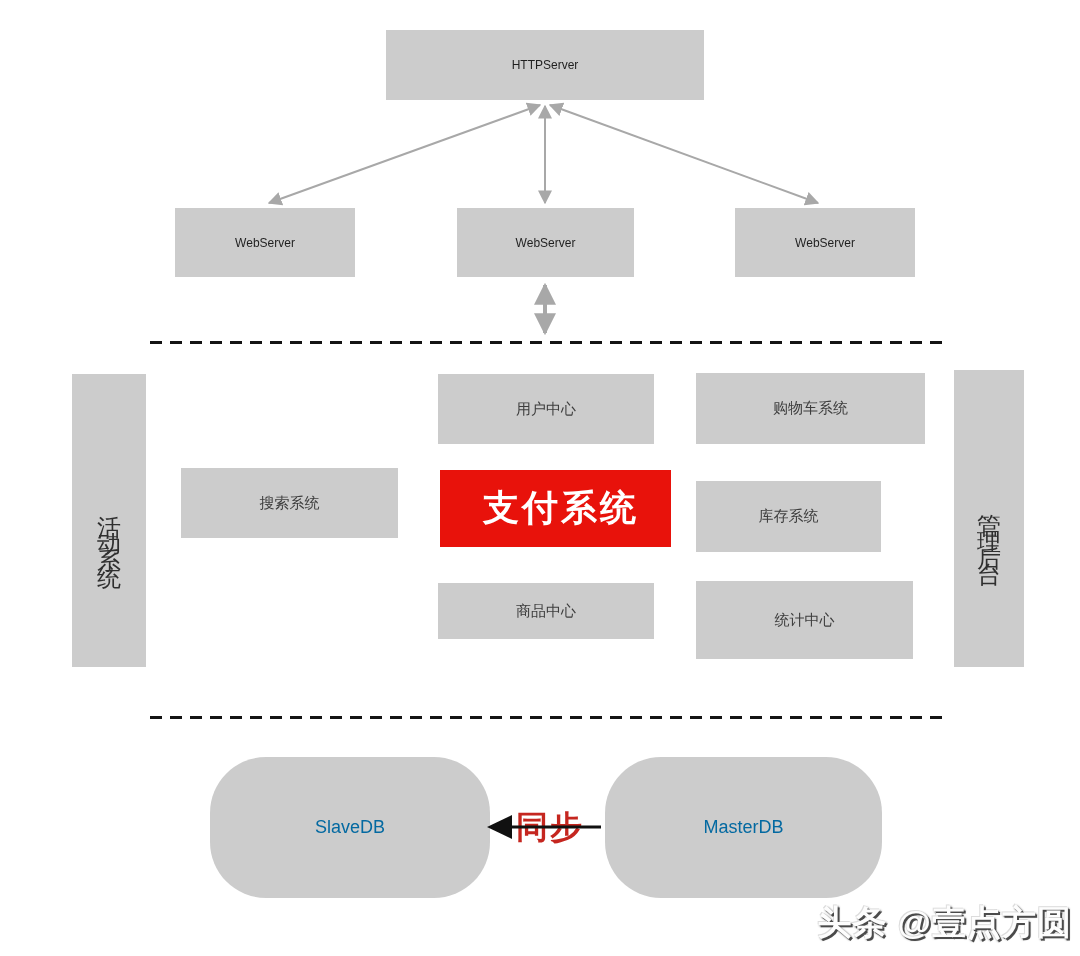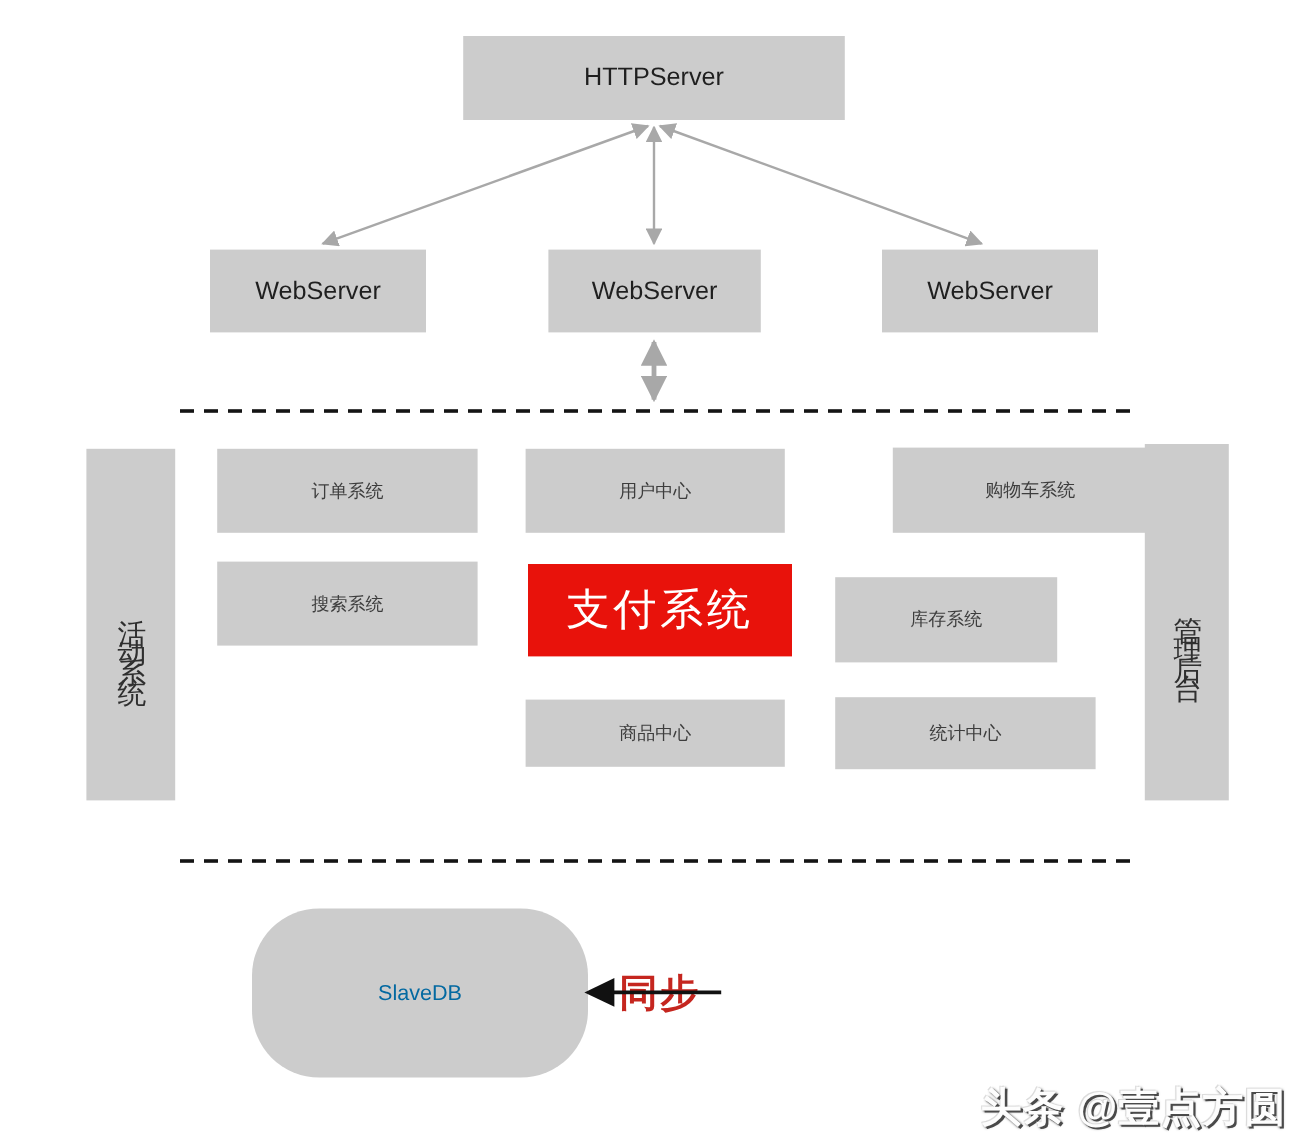--- a/index.html
+++ b/index.html
@@ -16,7 +16,7 @@
     display:flex;align-items:center;justify-content:center;
     color:#2b2b2b;
   }
-  .server{font-size:21px;color:#1f1f1f;}
+  .server{font-size:12px;color:#1f1f1f;}
   .module{font-size:15px;color:#3d3d3d;}
   .vbar{
     writing-mode:vertical-rl;

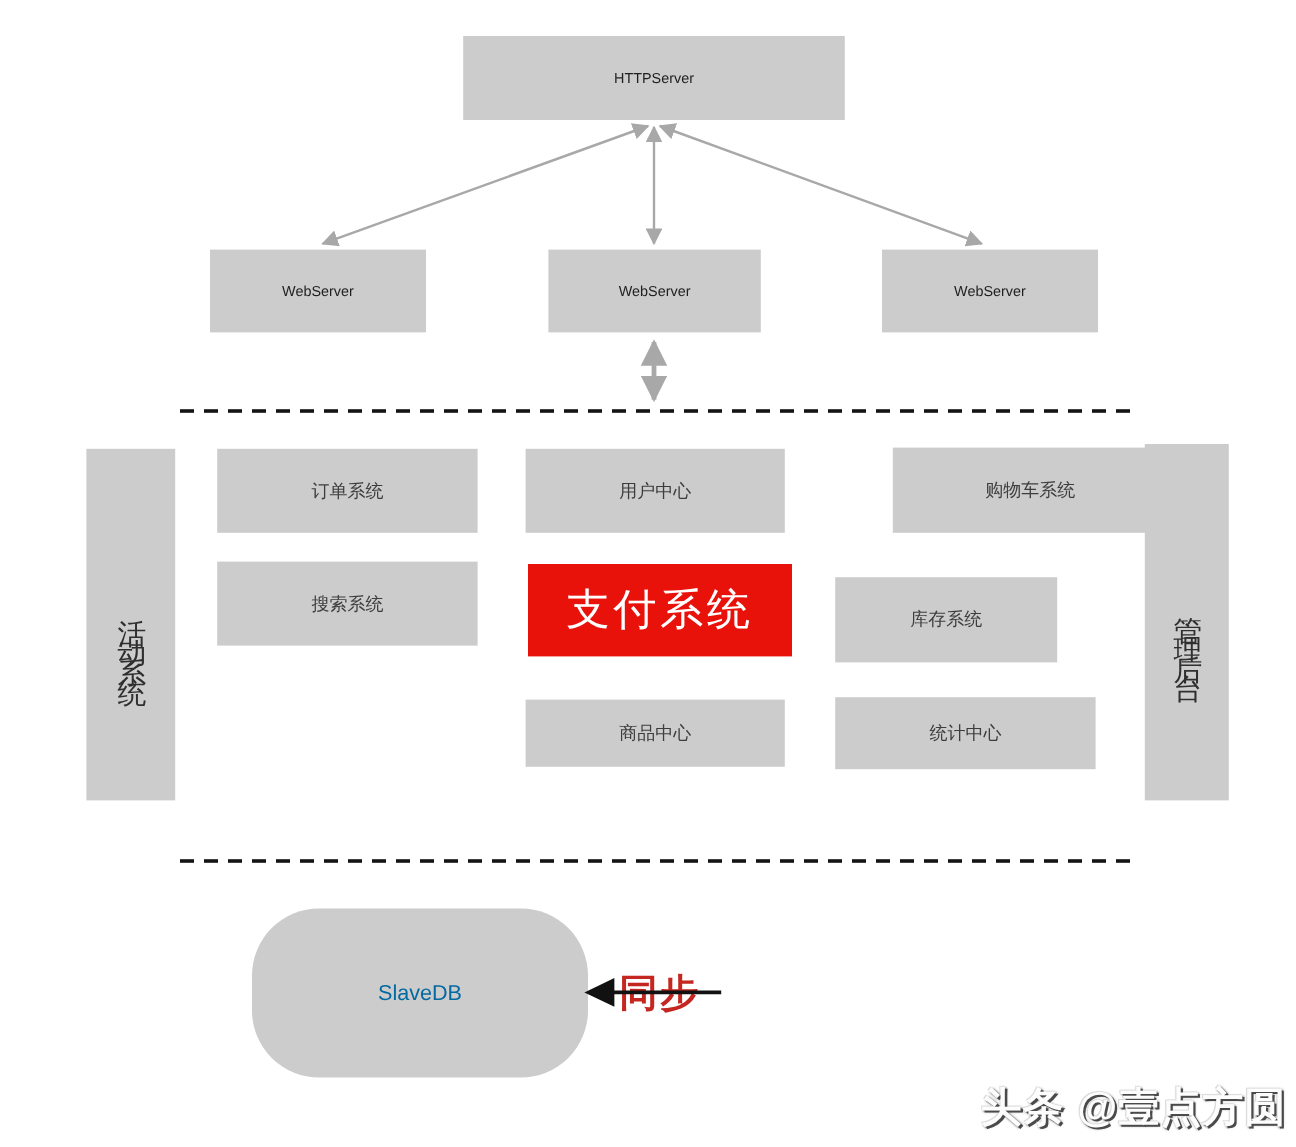--- a/index.html
+++ b/index.html
@@ -94,7 +94,6 @@
   <div class="box vbar" id="left-bar">活动系统</div>
   <div class="box vbar" id="right-bar">管理后台</div>
 
-  <div class="box module" id="mod-order">订单系统</div>
   <div class="box module" id="mod-search">搜索系统</div>
 
   <div class="box module" id="mod-user">用户中心</div>

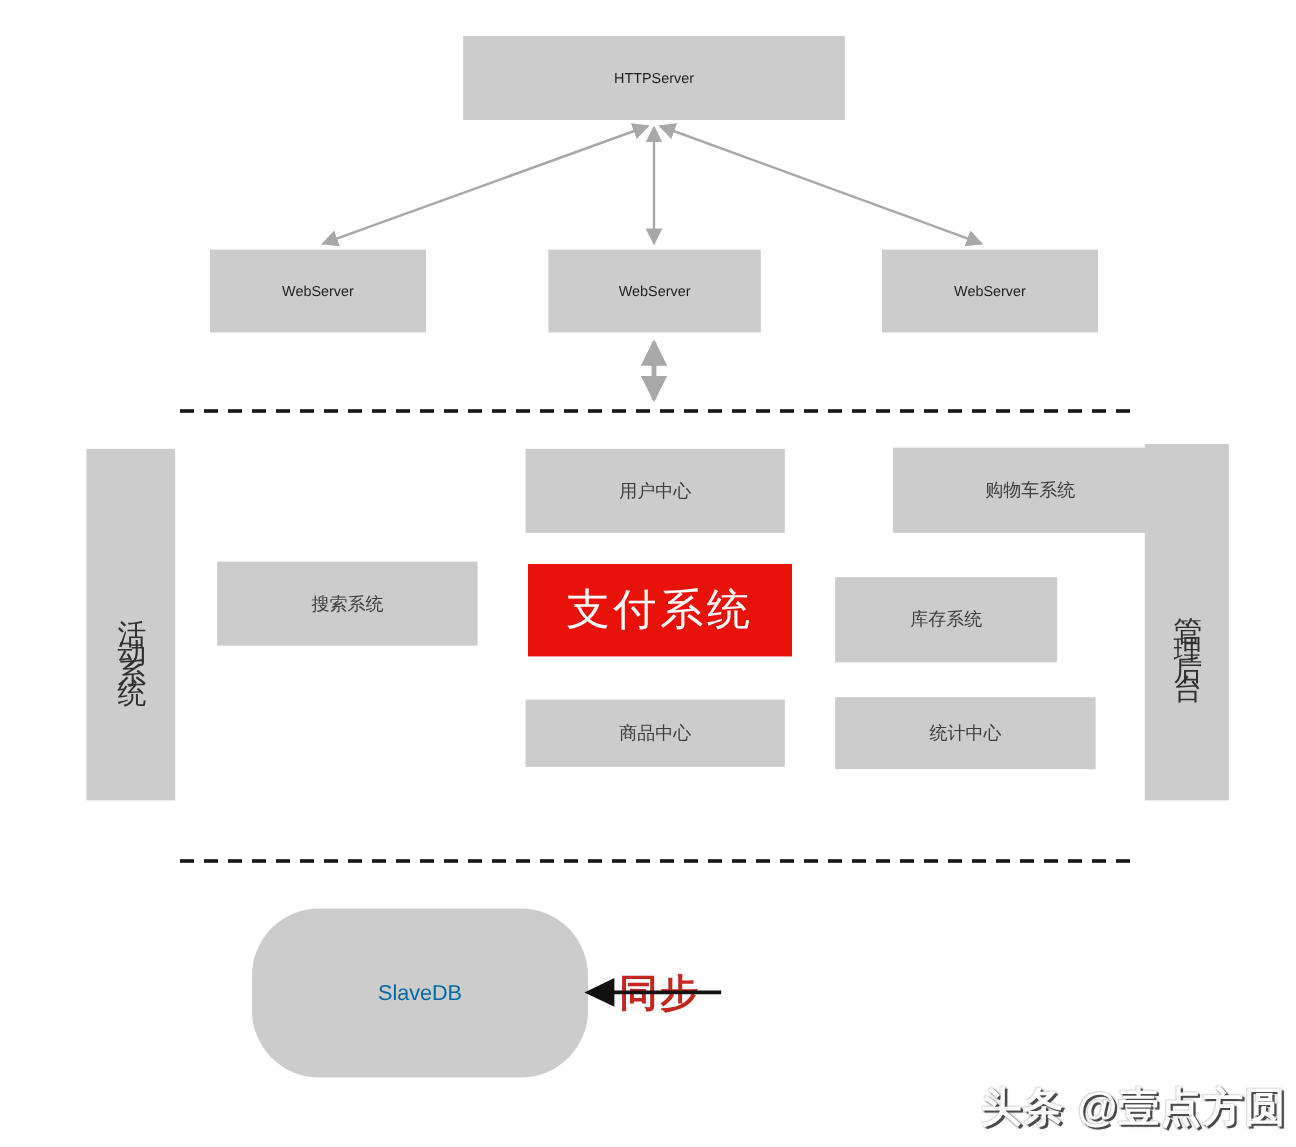--- a/index.html
+++ b/index.html
@@ -58,7 +58,7 @@
   #mod-user{left:438px;top:374px;width:216px;height:70px;}
   #mod-payment{left:440px;top:470px;width:220px;height:77px;}
   #mod-goods{left:438px;top:583px;width:216px;height:56px;}
-  #mod-cart{left:696px;top:373px;width:229px;height:71px;margin-left:48px;}
+  #mod-cart{left:696px;top:373px;width:229px;height:71px;}
   #mod-stock{left:696px;top:481px;width:185px;height:71px;}
   #mod-stats{left:696px;top:581px;width:217px;height:60px;}
   #slave-db{left:210px;top:757px;width:280px;height:141px;}

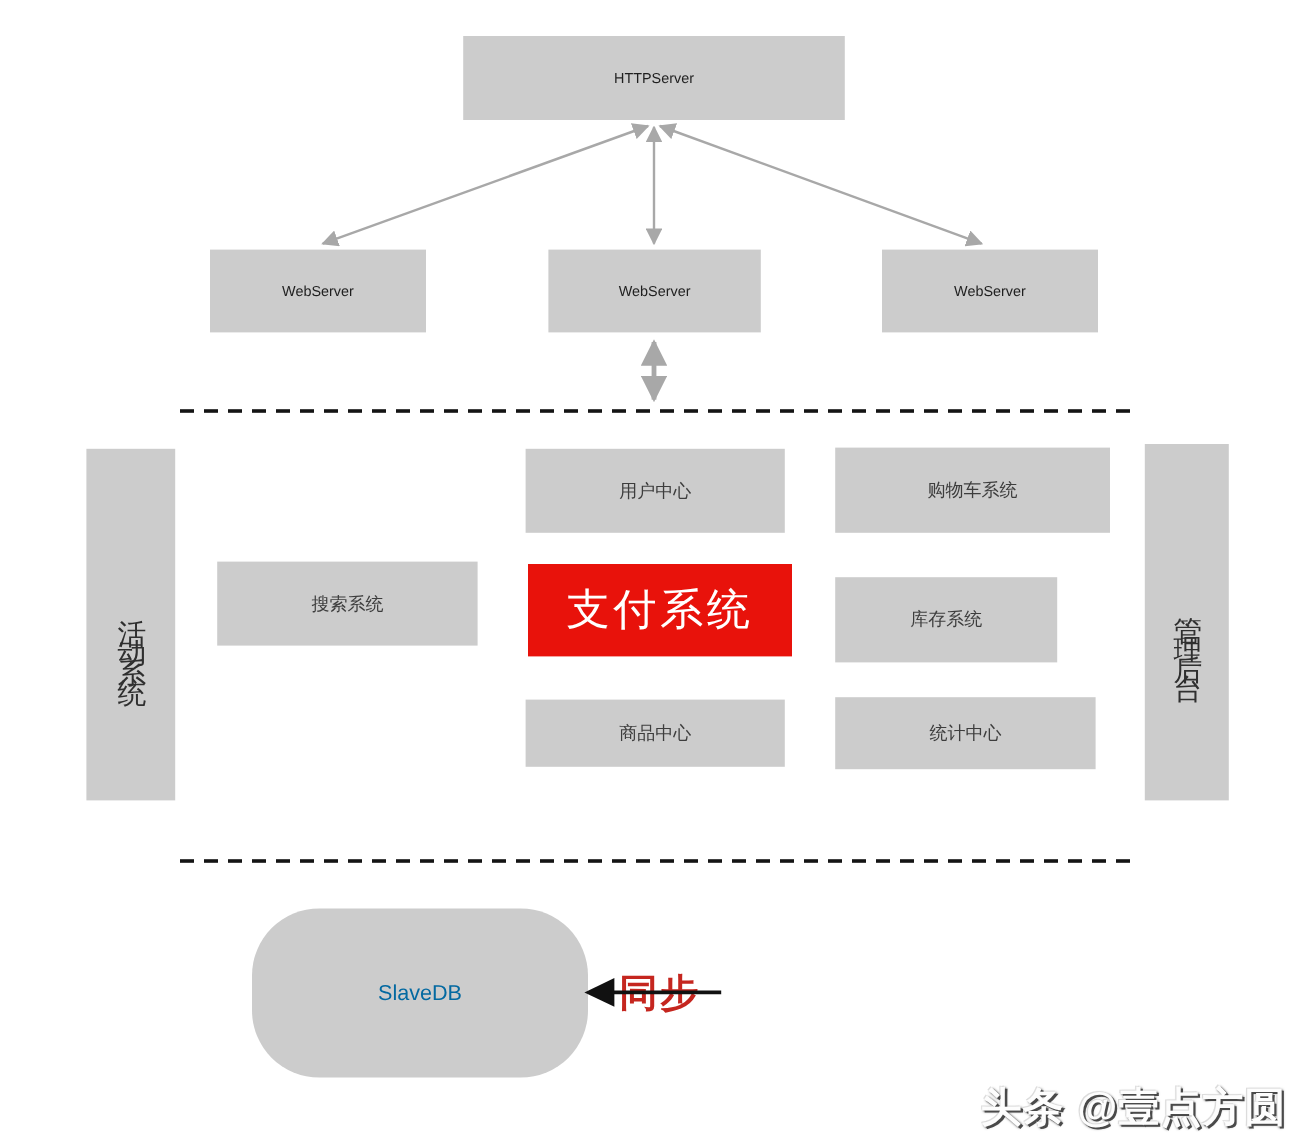--- a/index.html
+++ b/index.html
@@ -31,8 +31,9 @@
     background:#e8120b;
     color:#ffffff;
     font-size:36px;
-    font-weight:normal;
+    font-weight:bold;
     letter-spacing:3px;
+    padding-left:11px;
   }
   .db{
     border-radius:56px;

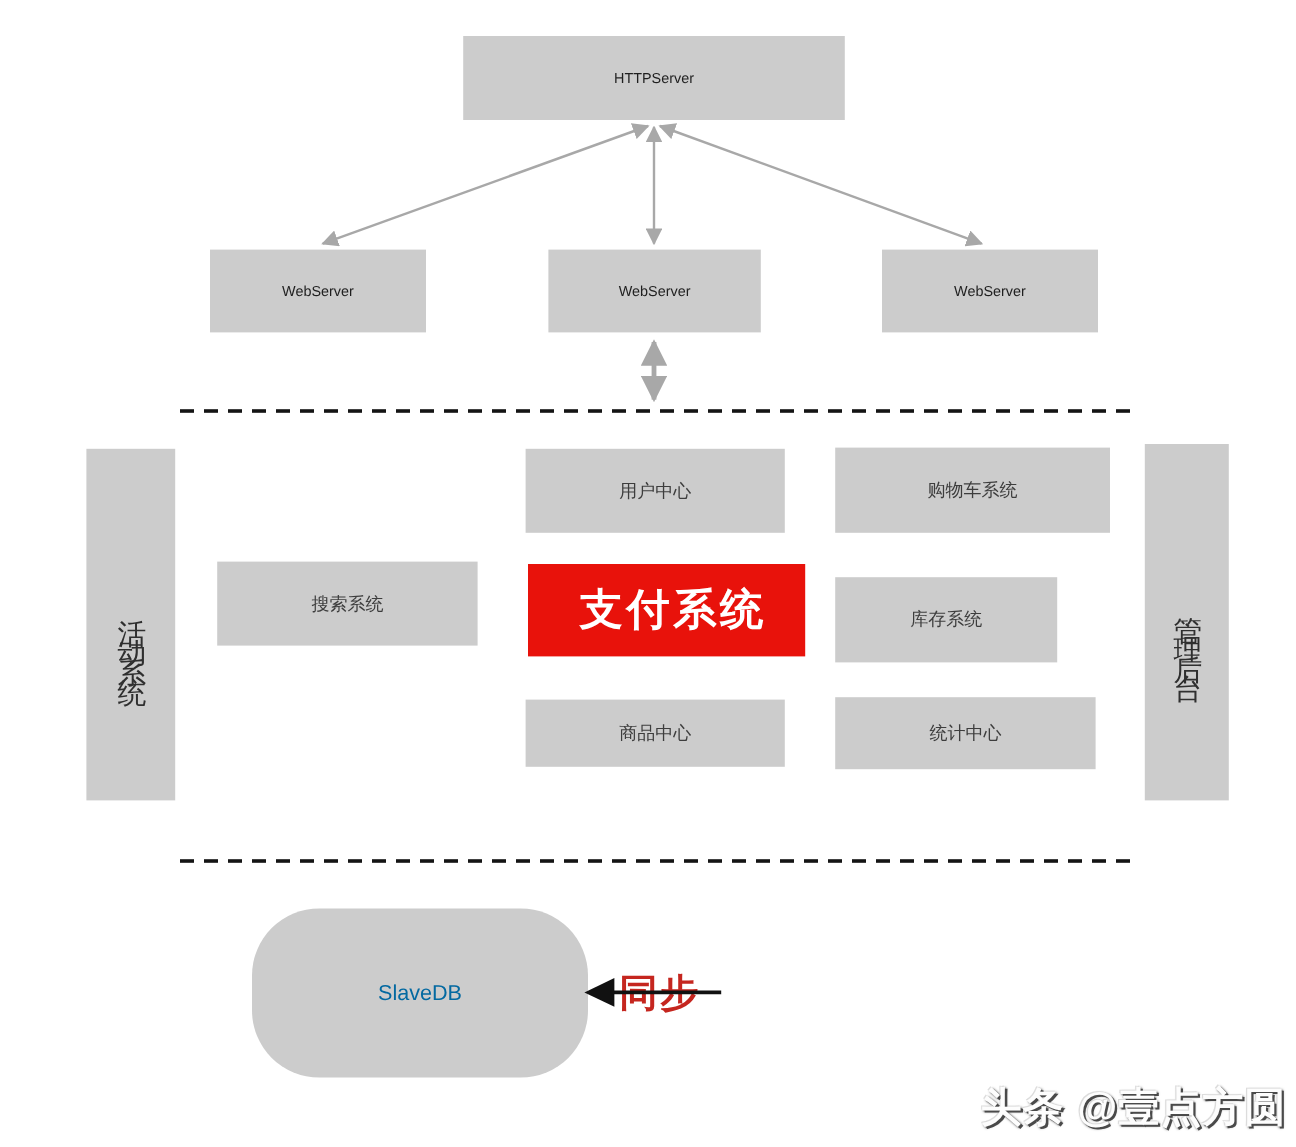--- a/index.html
+++ b/index.html
@@ -61,7 +61,7 @@
   #mod-goods{left:438px;top:583px;width:216px;height:56px;}
   #mod-cart{left:696px;top:373px;width:229px;height:71px;}
   #mod-stock{left:696px;top:481px;width:185px;height:71px;}
-  #mod-stats{left:696px;top:581px;width:217px;height:60px;}
+  #mod-stats{left:696px;top:581px;width:217px;height:78px;}
   #slave-db{left:210px;top:757px;width:280px;height:141px;}
   #master-db{left:605px;top:757px;width:277px;height:141px;}
   #sync-label{

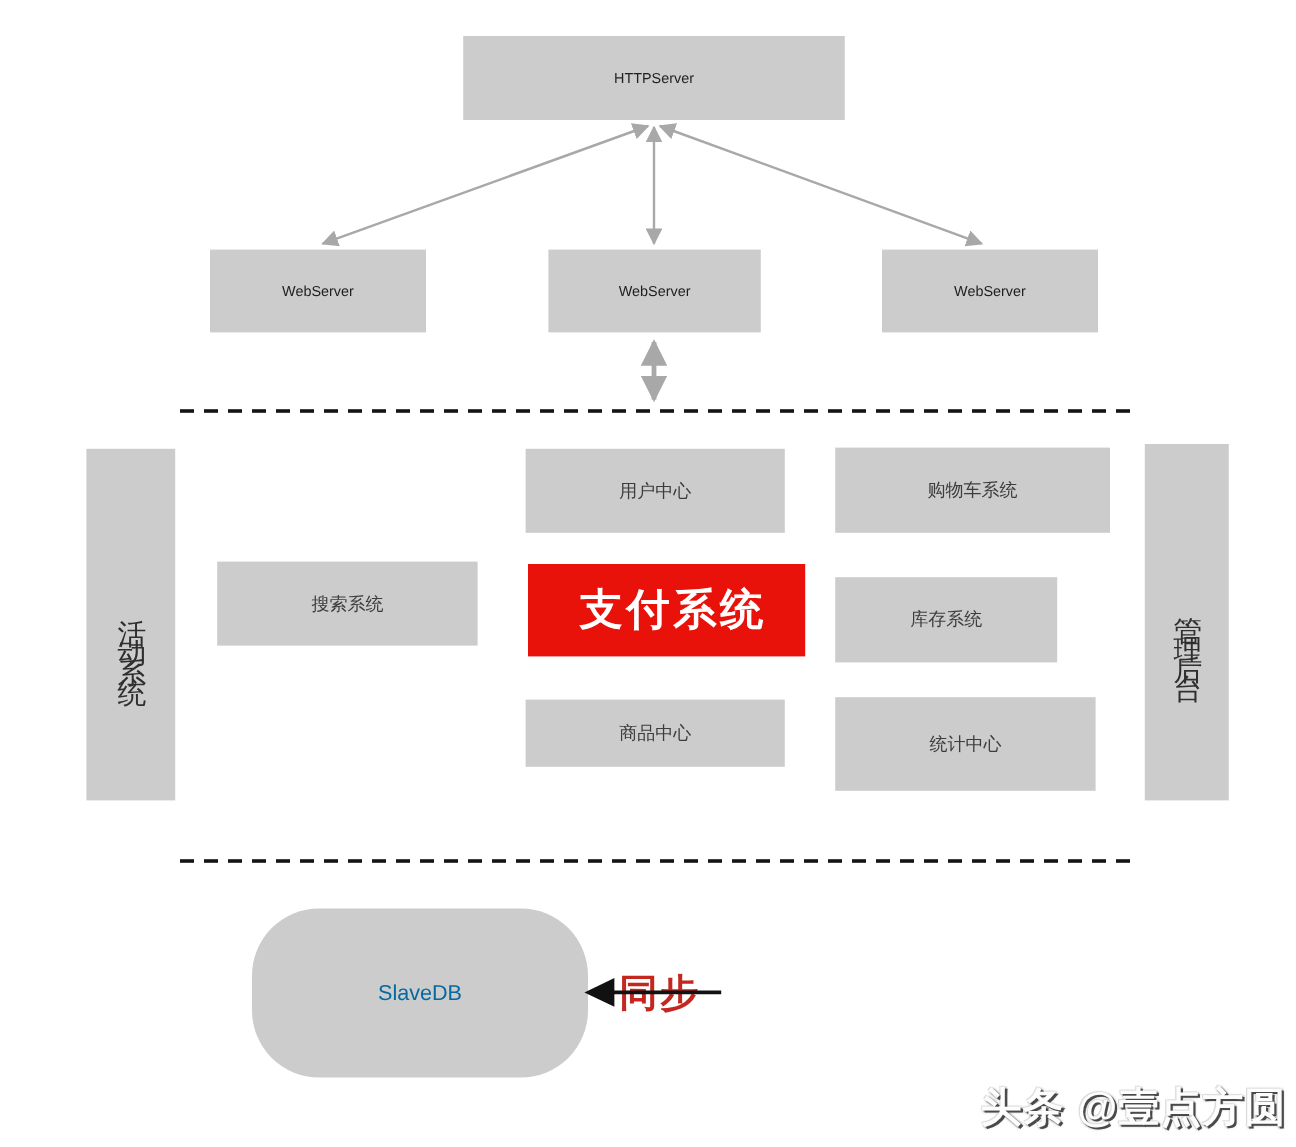--- a/index.html
+++ b/index.html
@@ -106,6 +106,7 @@
   <div class="box module" id="mod-stats">统计中心</div>
 
   <div class="box db" id="slave-db">SlaveDB</div>
+  <div class="box db" id="master-db">MasterDB</div>
   <div id="sync-label">同步</div>
 
   <div id="watermark">头条 @壹点方圆</div>

